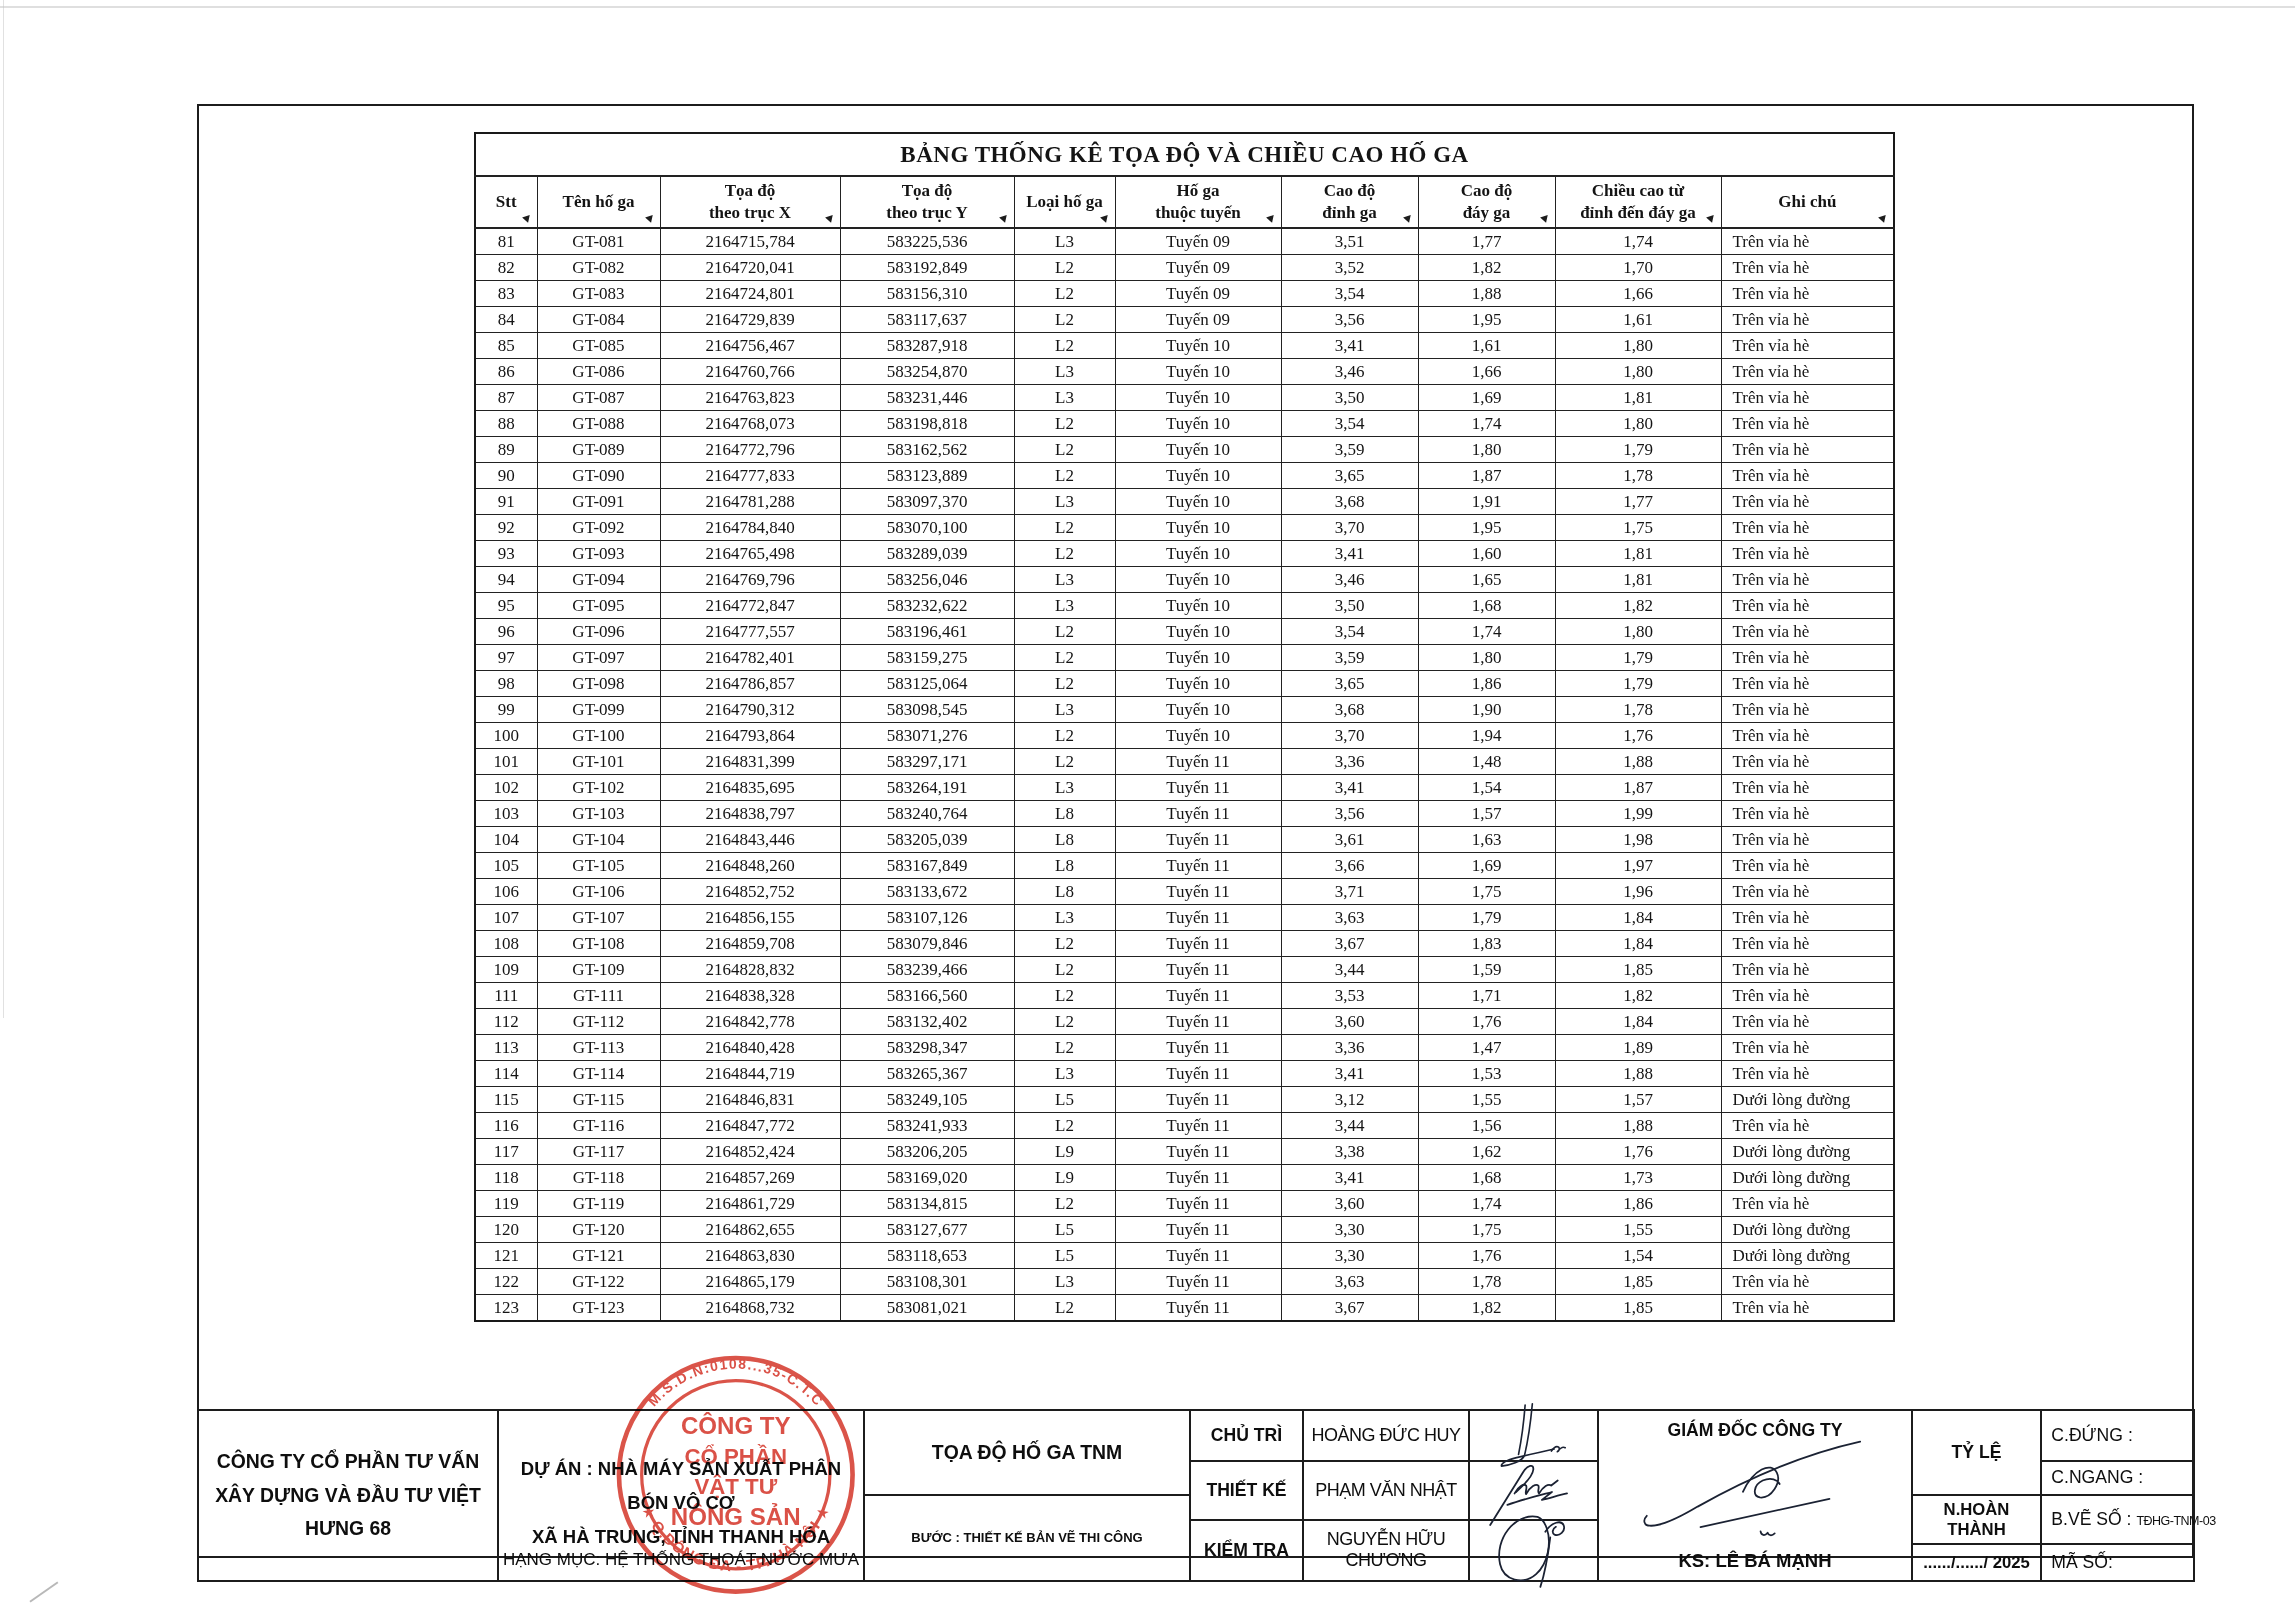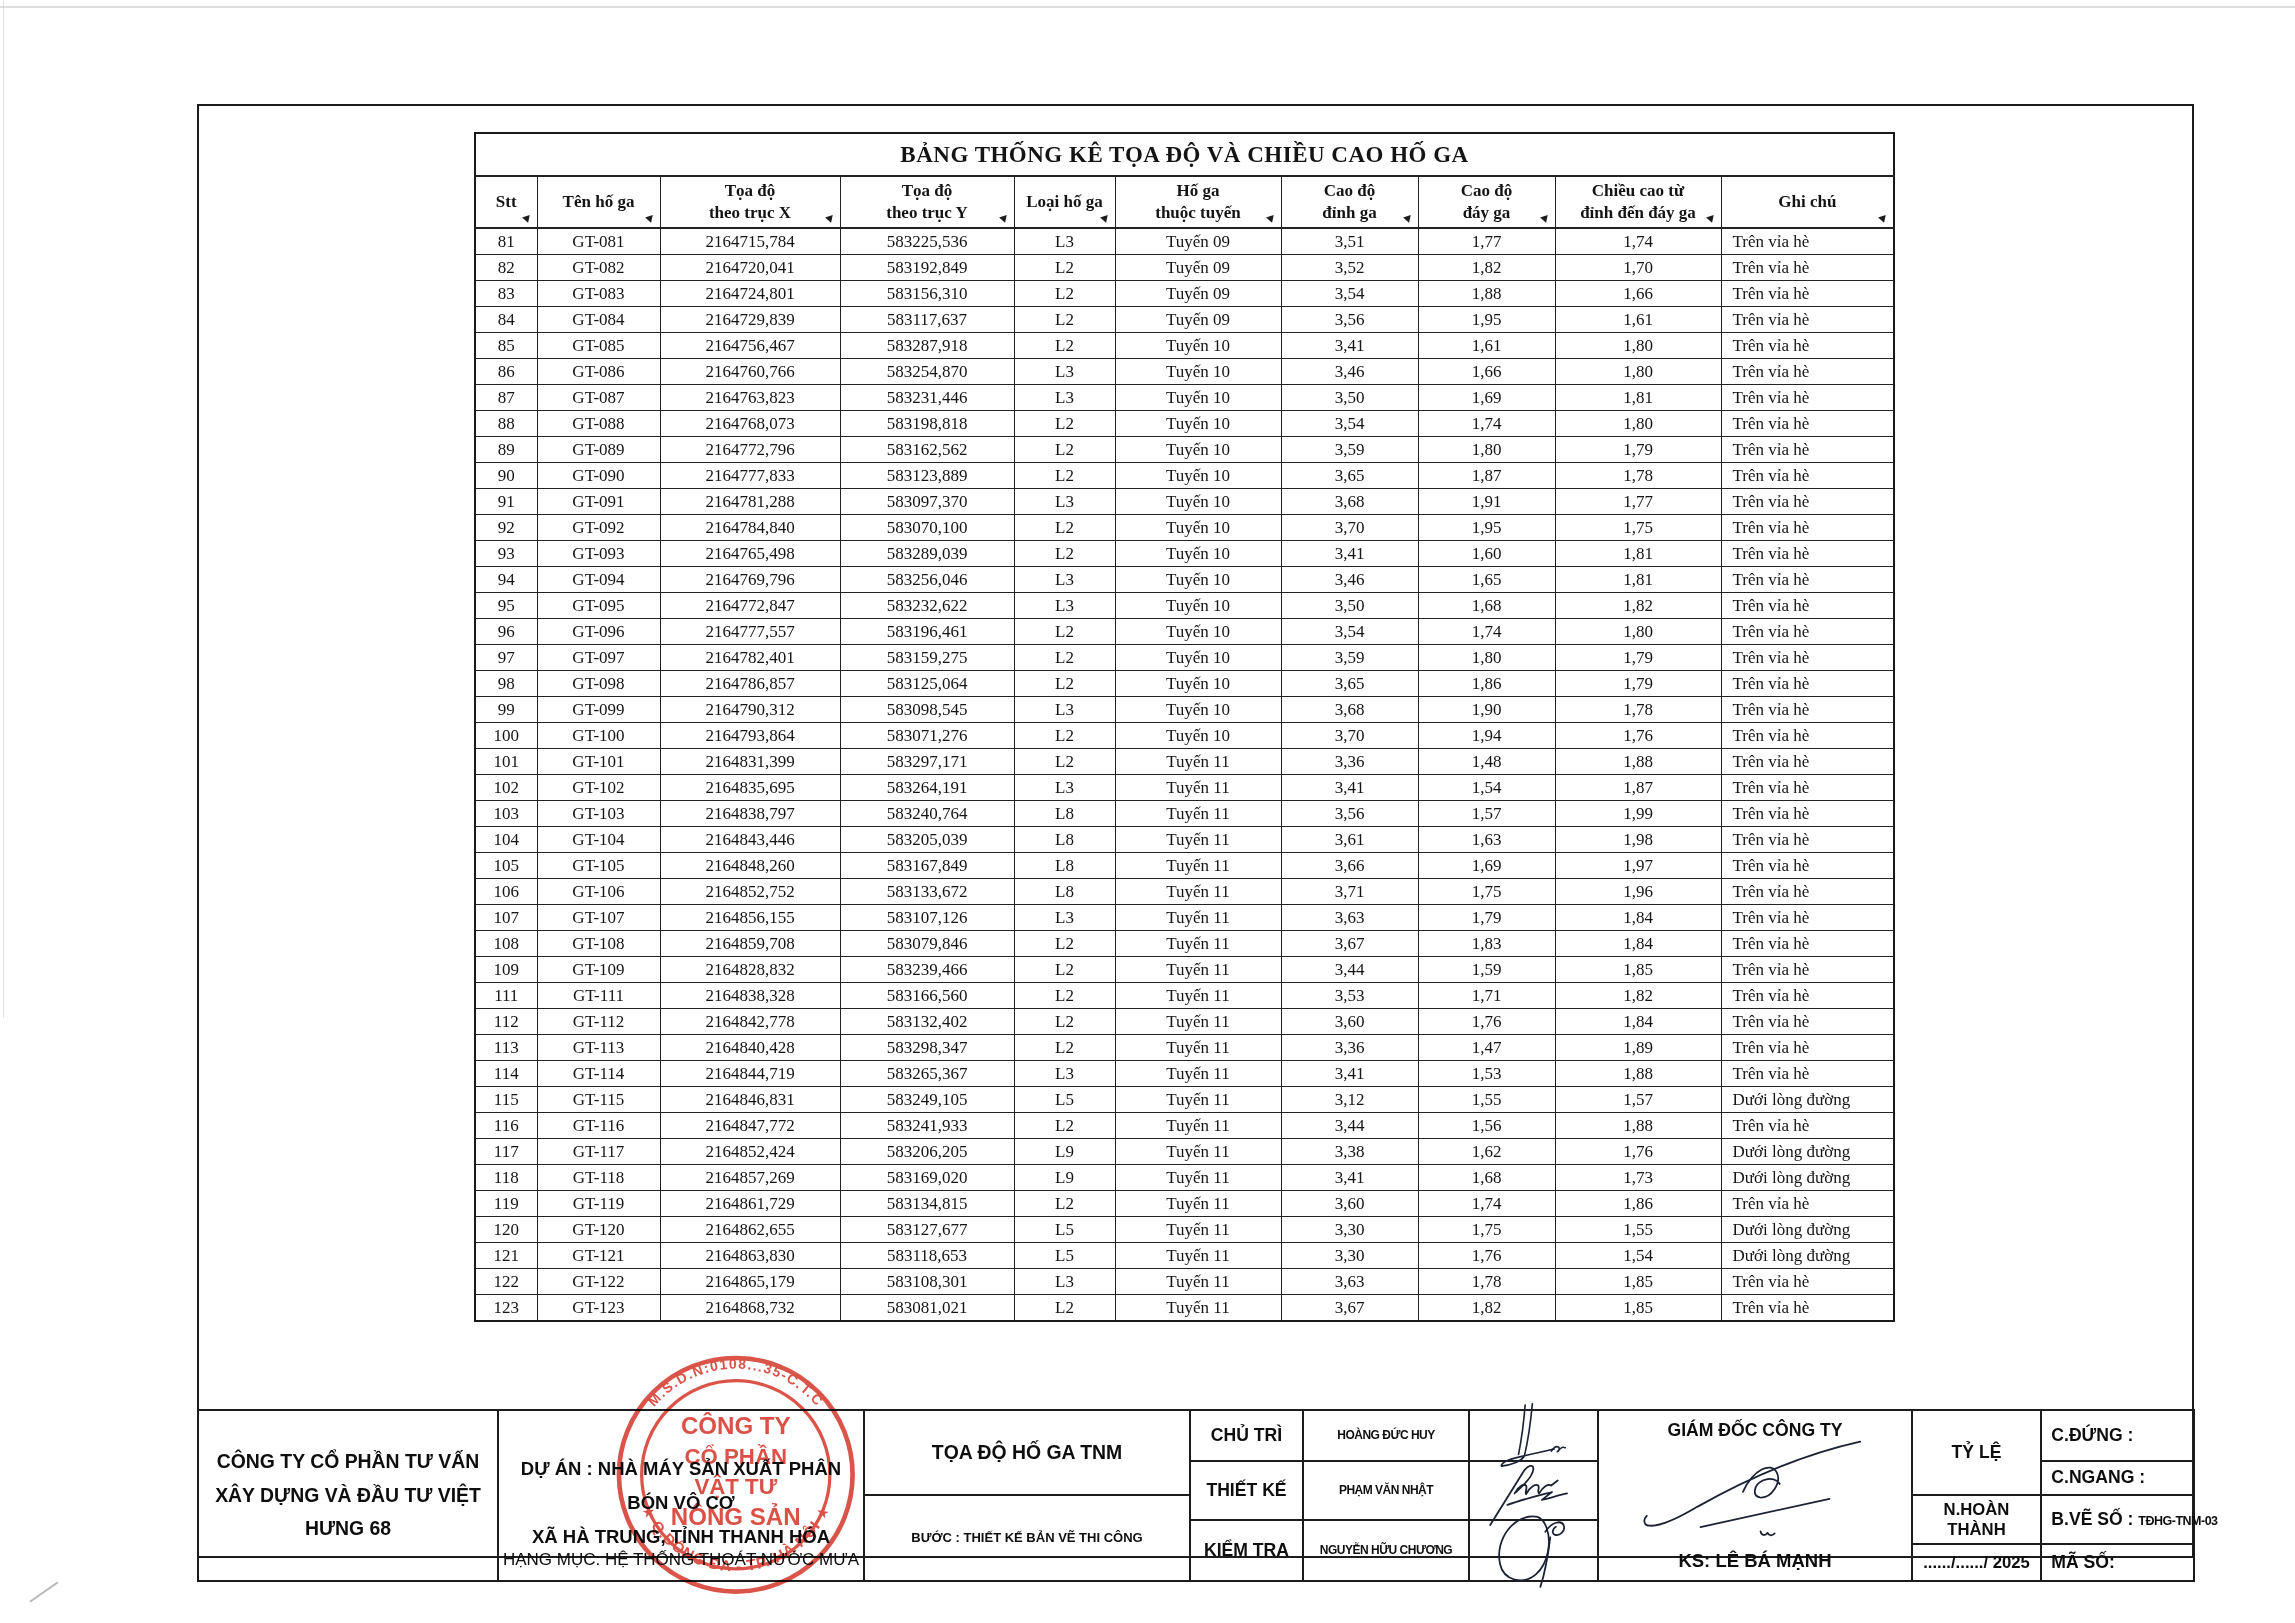--- a/index.html
+++ b/index.html
@@ -46,7 +46,7 @@
   .tb-dtitle{font-size:19.4px;font-weight:bold;}
   .tb-step{font-size:13px;font-weight:bold;}
   .tb-role{font-size:17.6px;font-weight:bold;}
-  .tb-name{font-size:12px;font-weight:bold;letter-spacing:-0.5px;border-radius:17px;}
+  .tb-name{font-size:18px;font-weight:normal;letter-spacing:-0.5px;border-radius:17px;}
   .tb-sig{position:relative;}
   .tb-sig svg{position:absolute;left:50%;top:50%;transform:translate(-50%,-52%);overflow:visible;}
   .tb-director{position:relative;}

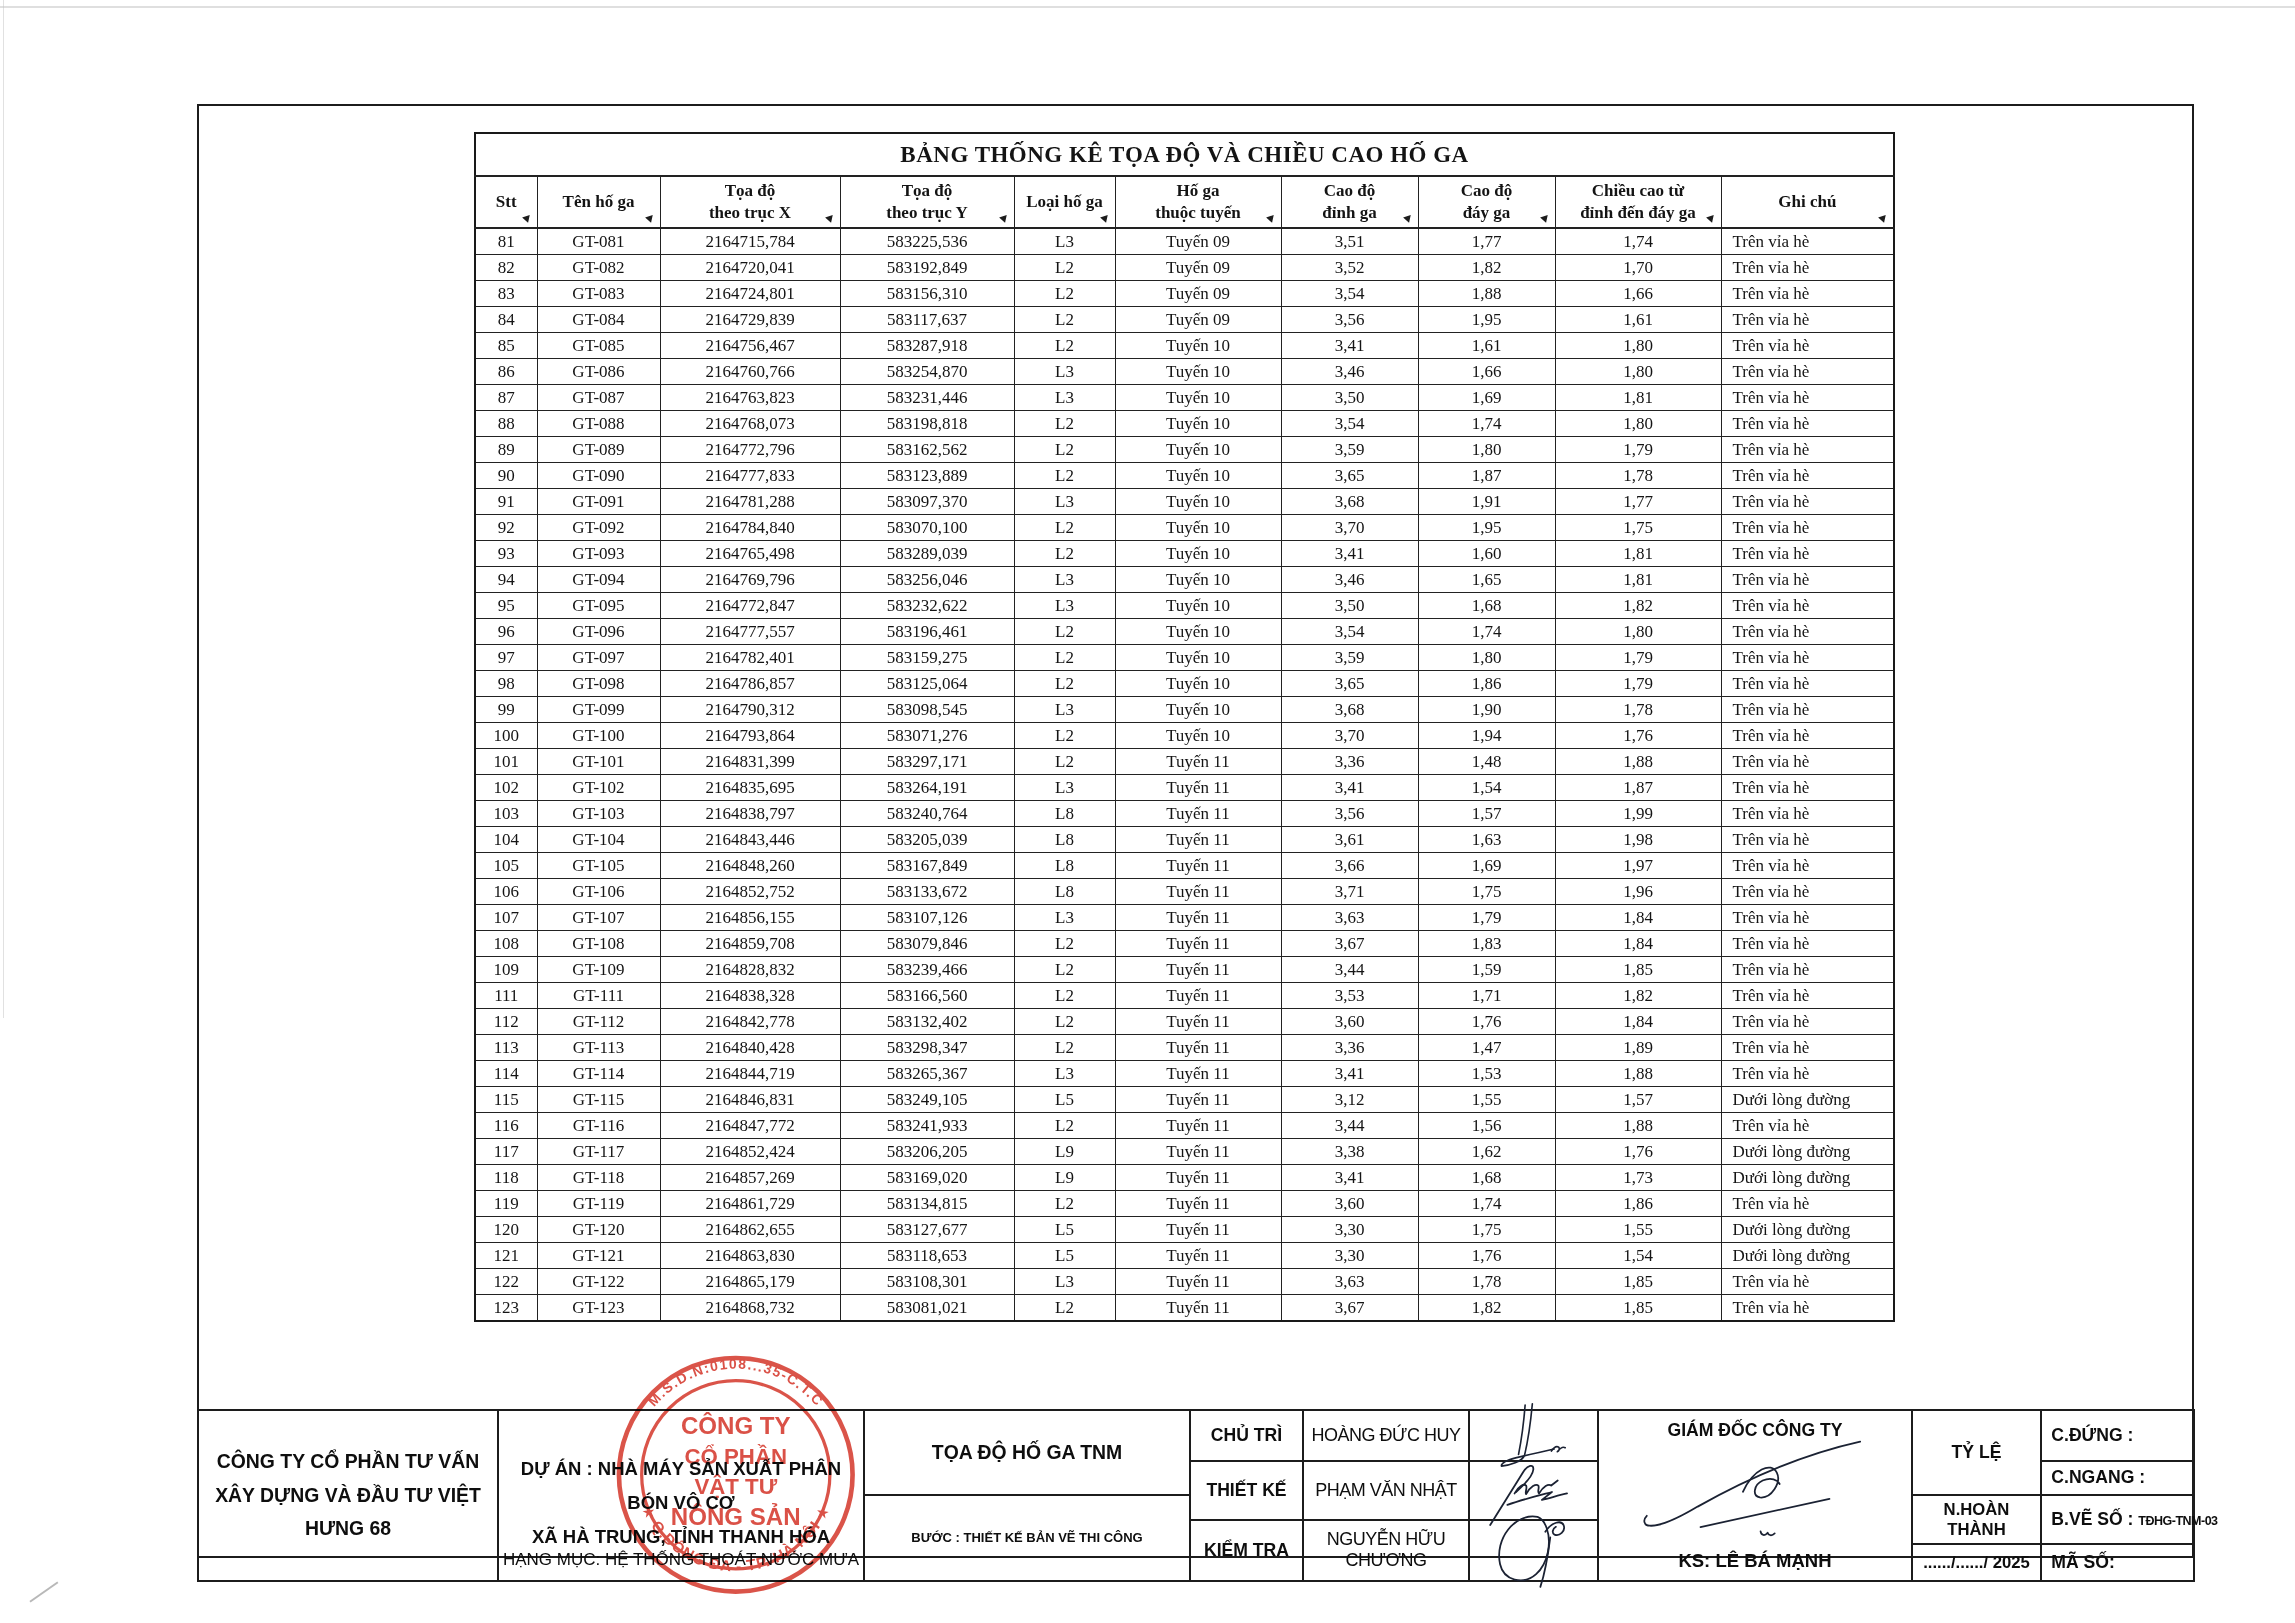--- a/index.html
+++ b/index.html
@@ -55,7 +55,7 @@
   .dir-svg{position:absolute;left:3.7px;top:20.4px;overflow:visible;}
   .tb-scale{font-size:17.6px;font-weight:bold;}
   .tb-small{font-size:16.7px;font-weight:bold;}
-  .tb-left{text-align:left !important;padding-left:9.3px !important;font-size:17.6px;font-weight:bold;white-space:nowrap;}
+  .tb-left{text-align:left !important;padding-left:9.3px !important;font-size:17.6px;font-weight:normal;white-space:nowrap;}
   .bvs-num{font-size:12.5px;letter-spacing:-0.5px;}
 
   .sigpath{fill:none;stroke:#1b2233;stroke-width:5;stroke-linecap:round;stroke-linejoin:round;}

